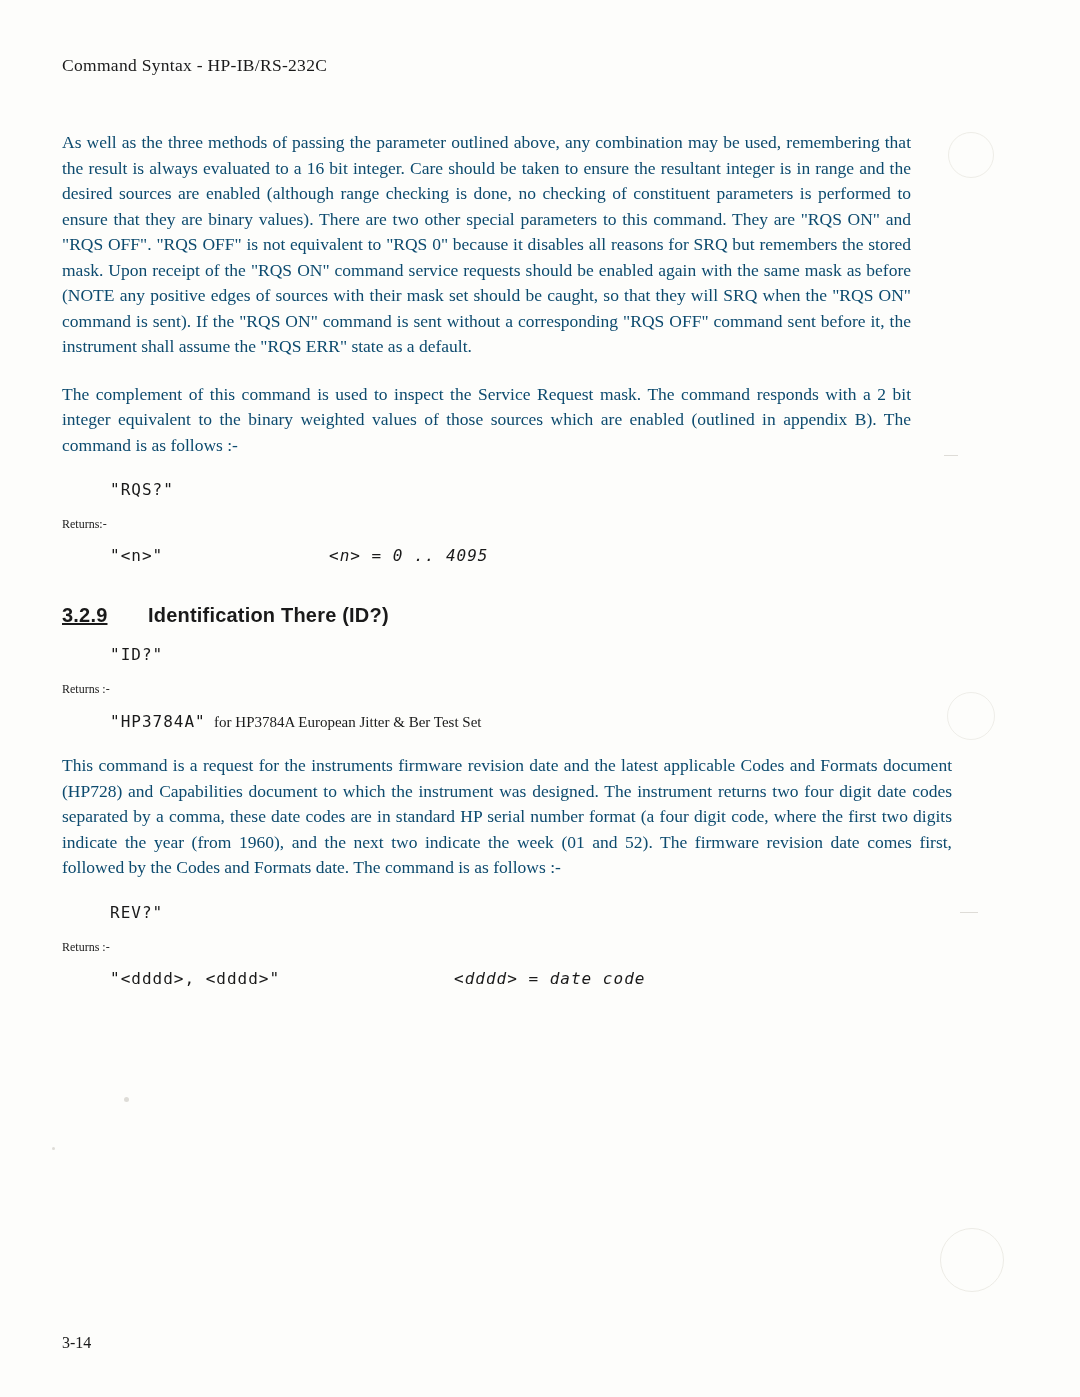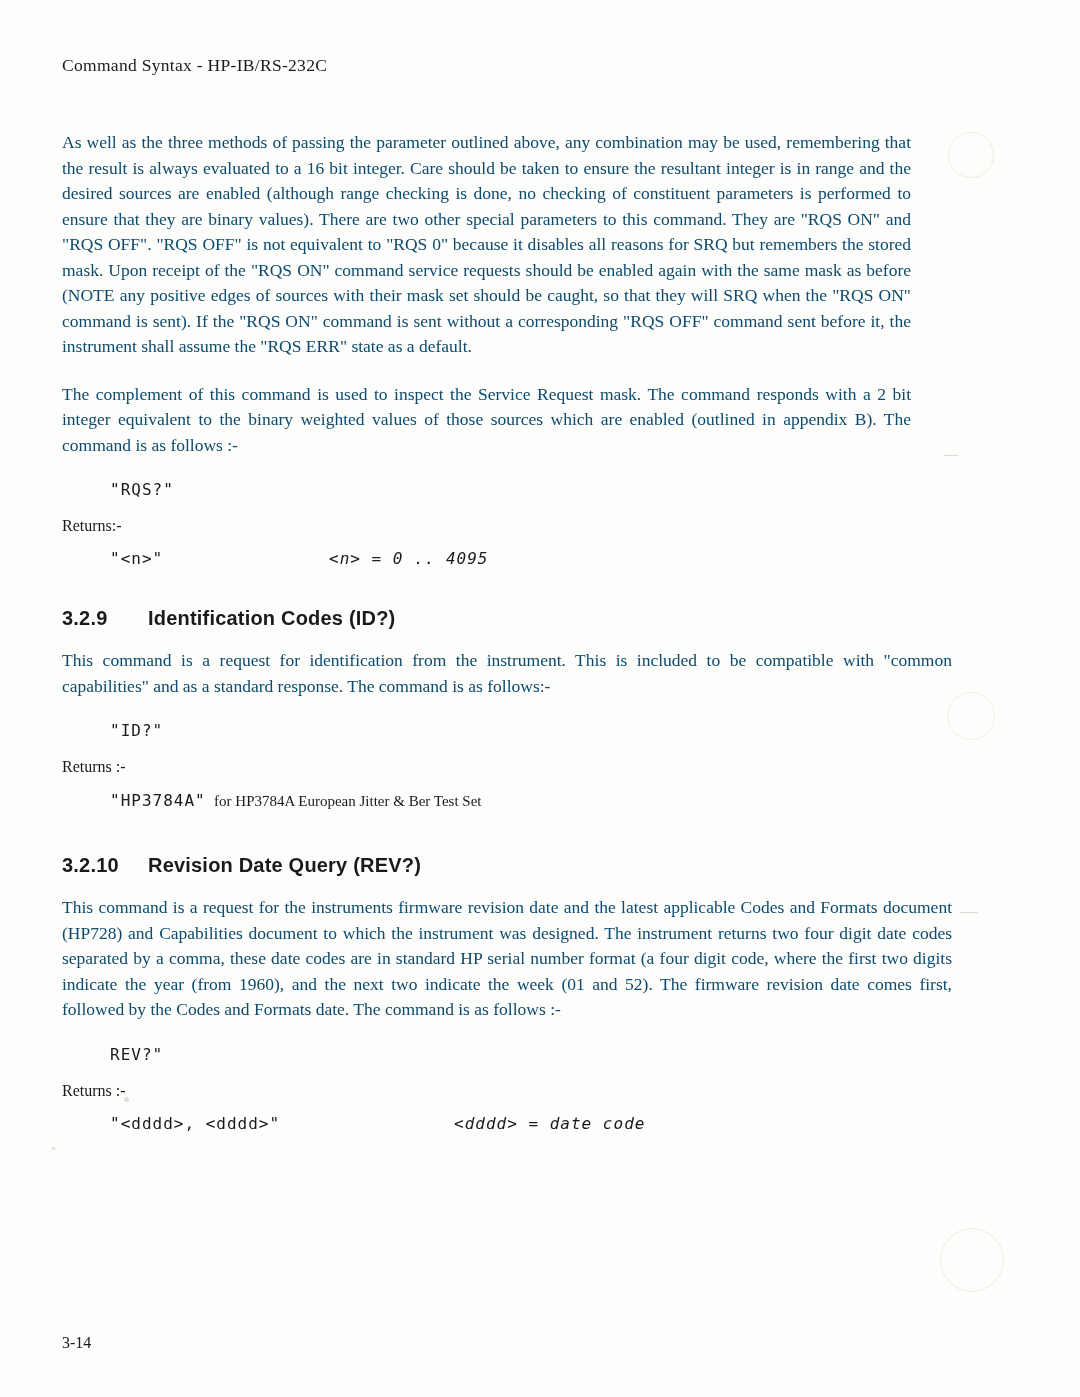--- a/index.html
+++ b/index.html
@@ -57,7 +57,7 @@
     padding-left: 48px;
   }
   .returns-label {
-    font-size: 16px;
+    font-size: 12px;
     margin: 0 0 14px 0;
   }
   .ret-row {

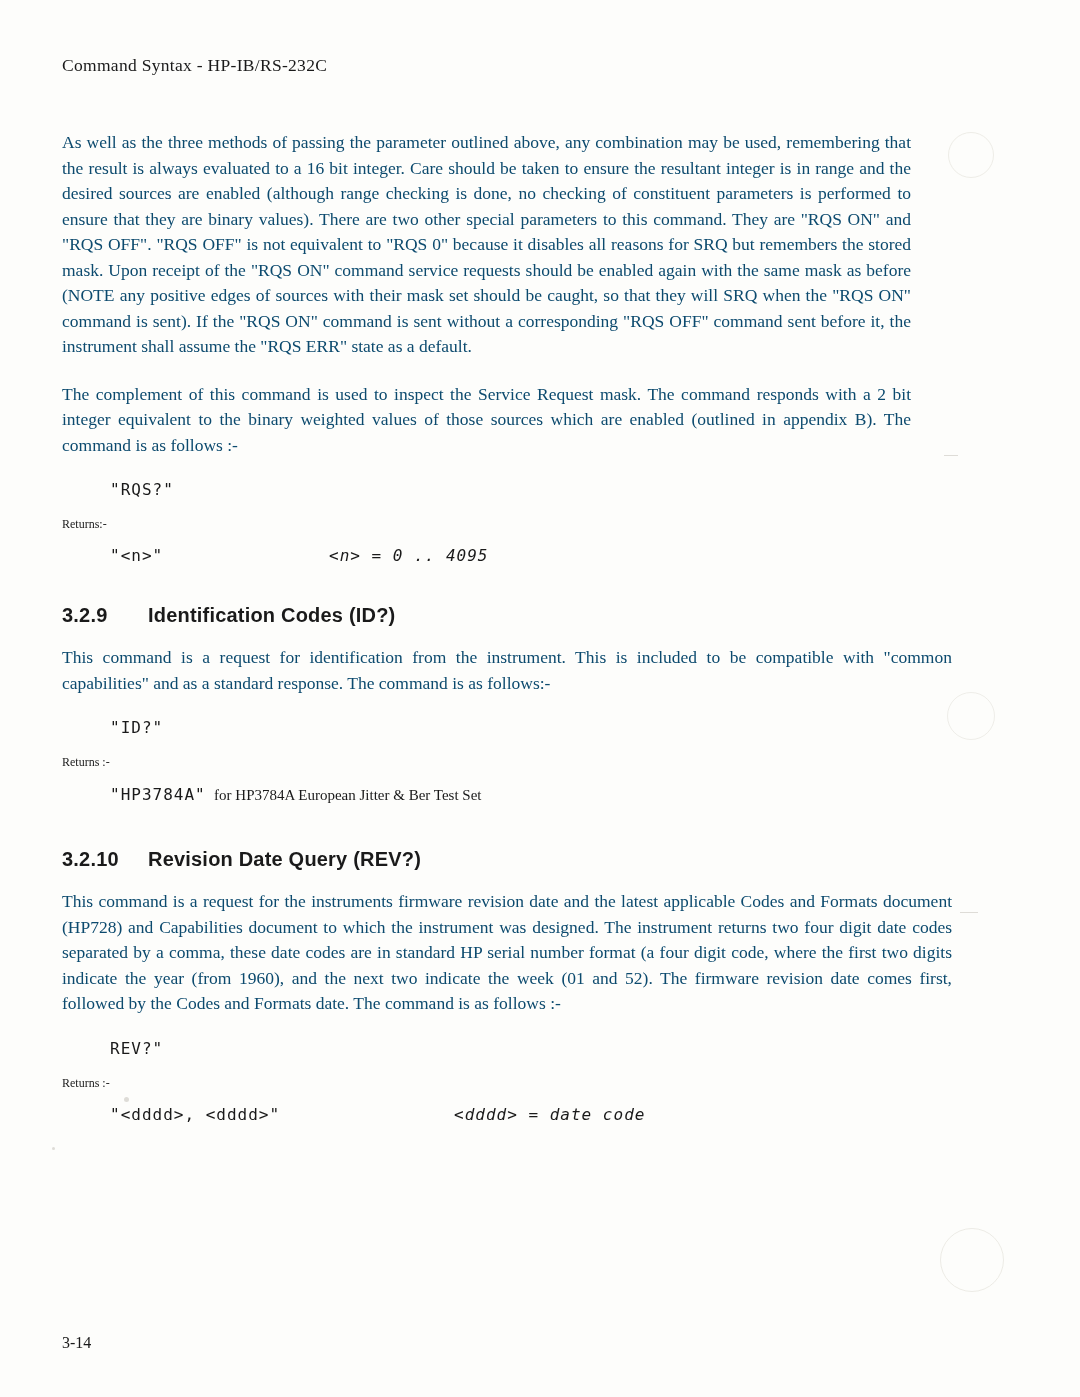--- a/index.html
+++ b/index.html
@@ -87,6 +87,7 @@
   h3.section .num {
     display: inline-block;
     width: 86px;
+    text-decoration: underline;
   }
   .footer {
     position: absolute;

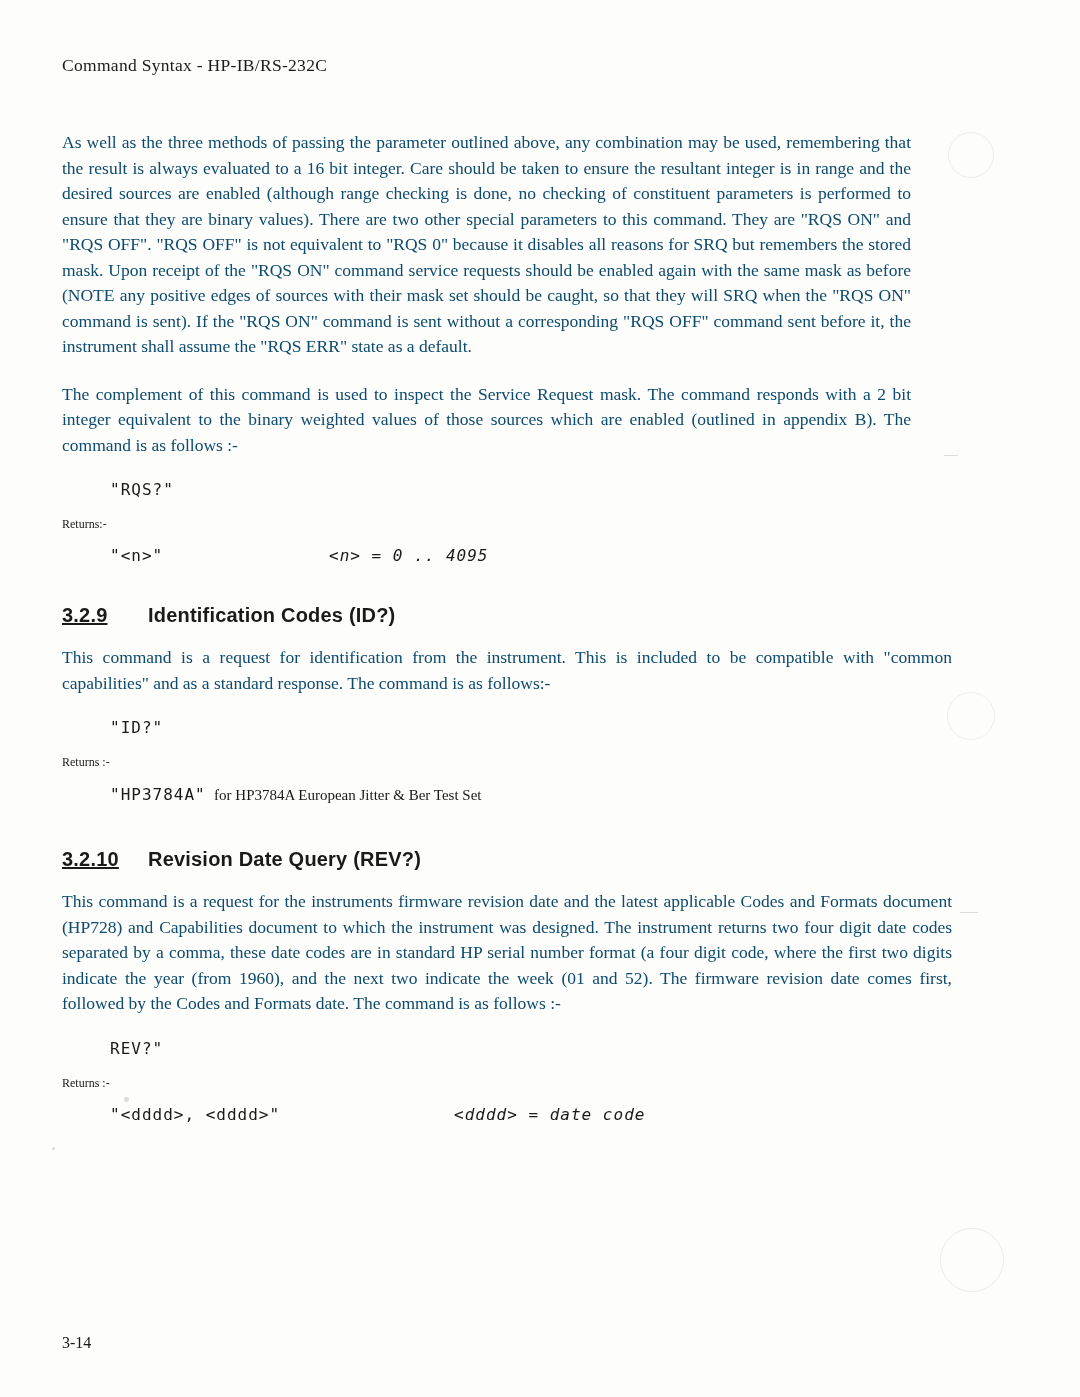--- a/index.html
+++ b/index.html
@@ -147,7 +147,7 @@
     </div>
 
     <h3 class="section">
-      <span class="num">3.2.9</span><span>Identification Codes (ID?)</span>
+      <span class="num">3.2.9</span><span>Identification There (ID?)</span>
     </h3>
 
     <p class="body">This command is a request for identification from the instrument. This is included to be compatible with "common capabilities" and as a standard response. The command is as follows:-</p>

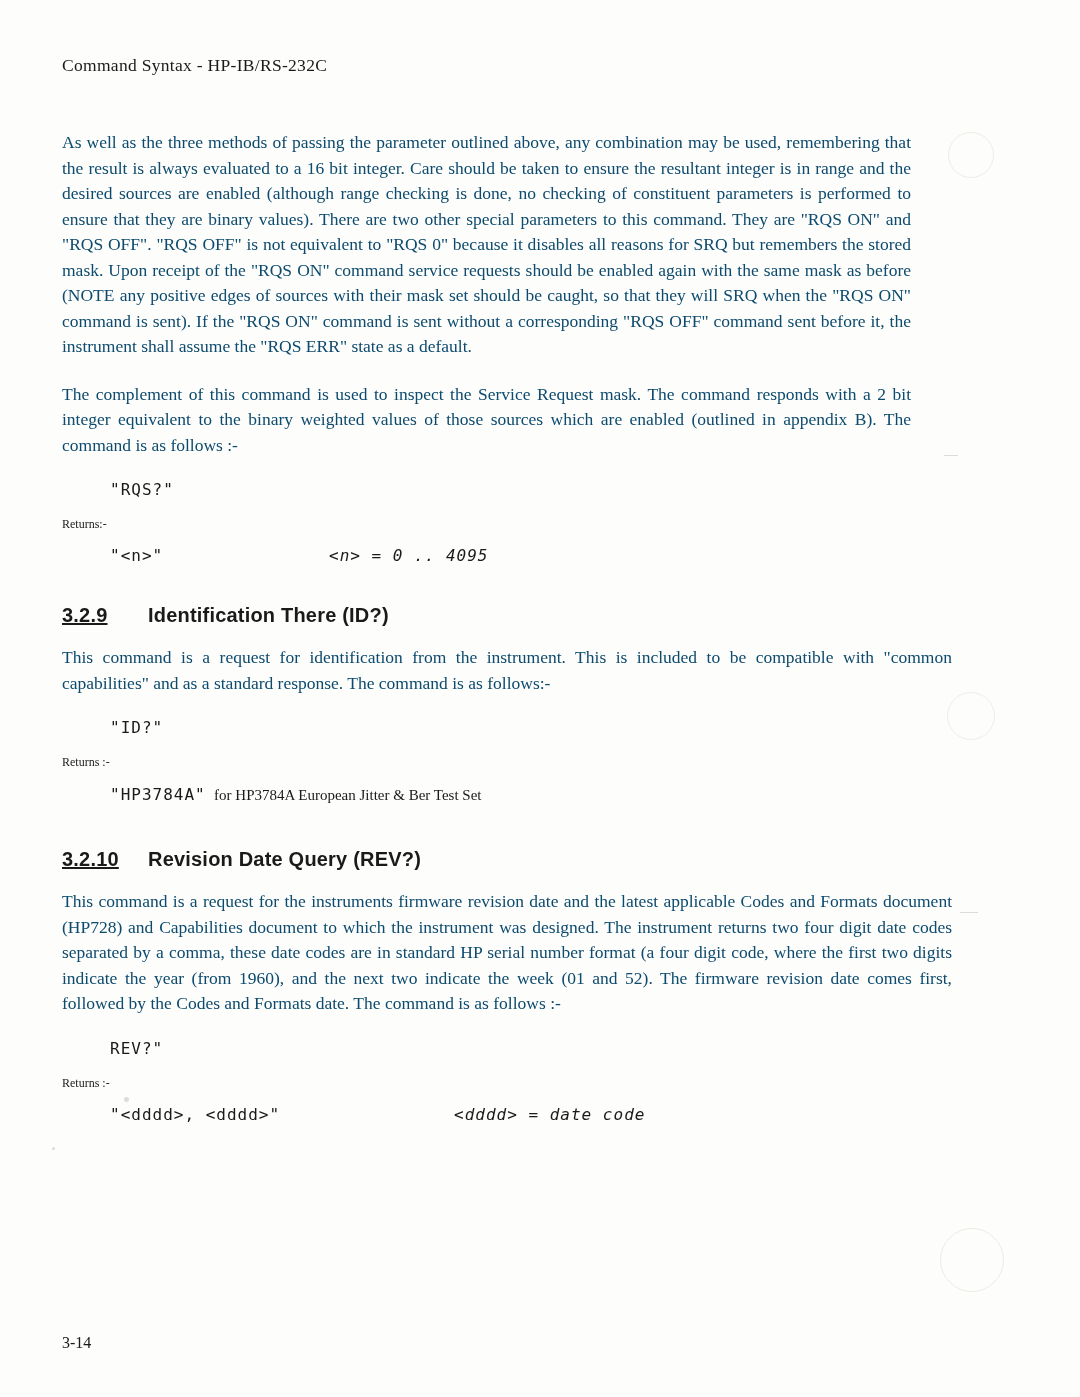--- a/index.html
+++ b/index.html
@@ -150,7 +150,6 @@
       <span class="num">3.2.9</span><span>Identification There (ID?)</span>
     </h3>
 
-    <p class="body">This command is a request for identification from the instrument. This is included to be compatible with "common capabilities" and as a standard response. The command is as follows:-</p>
 
     <div class="mono code-line">"ID?"</div>
 

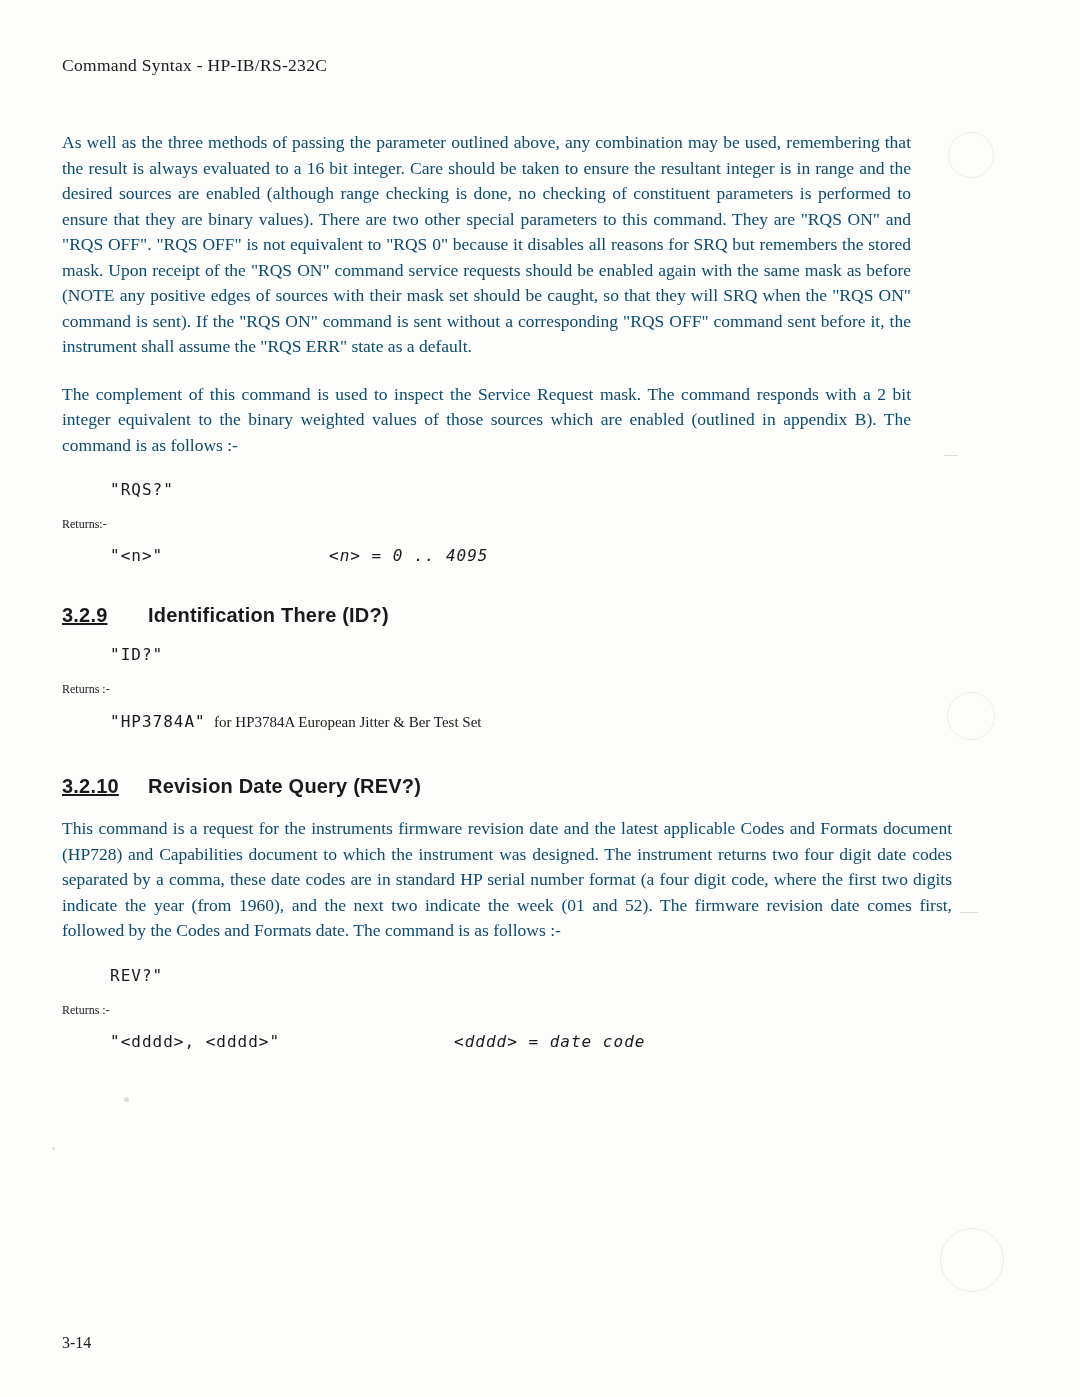--- a/index.html
+++ b/index.html
@@ -160,9 +160,6 @@
       <span style="font-size:17.5px;">&nbsp;</span><span style="font-size:15px;">for HP3784A European Jitter &amp; Ber Test Set</span>
     </div>
 
-    <h3 class="section" style="margin-top:40px;">
-      <span class="num">3.2.10</span><span>Revision Date Query (REV?)</span>
-    </h3>
 
     <p class="body">This command is a request for the instruments firmware revision date and the latest applicable Codes and Formats document (HP728) and Capabilities document to which the instrument was designed. The instrument returns two four digit date codes separated by a comma, these date codes are in standard HP serial number format (a four digit code, where the first two digits indicate the year (from 1960), and the next two indicate the week (01 and 52). The firmware revision date comes first, followed by the Codes and Formats date. The command is as follows :-</p>
 

